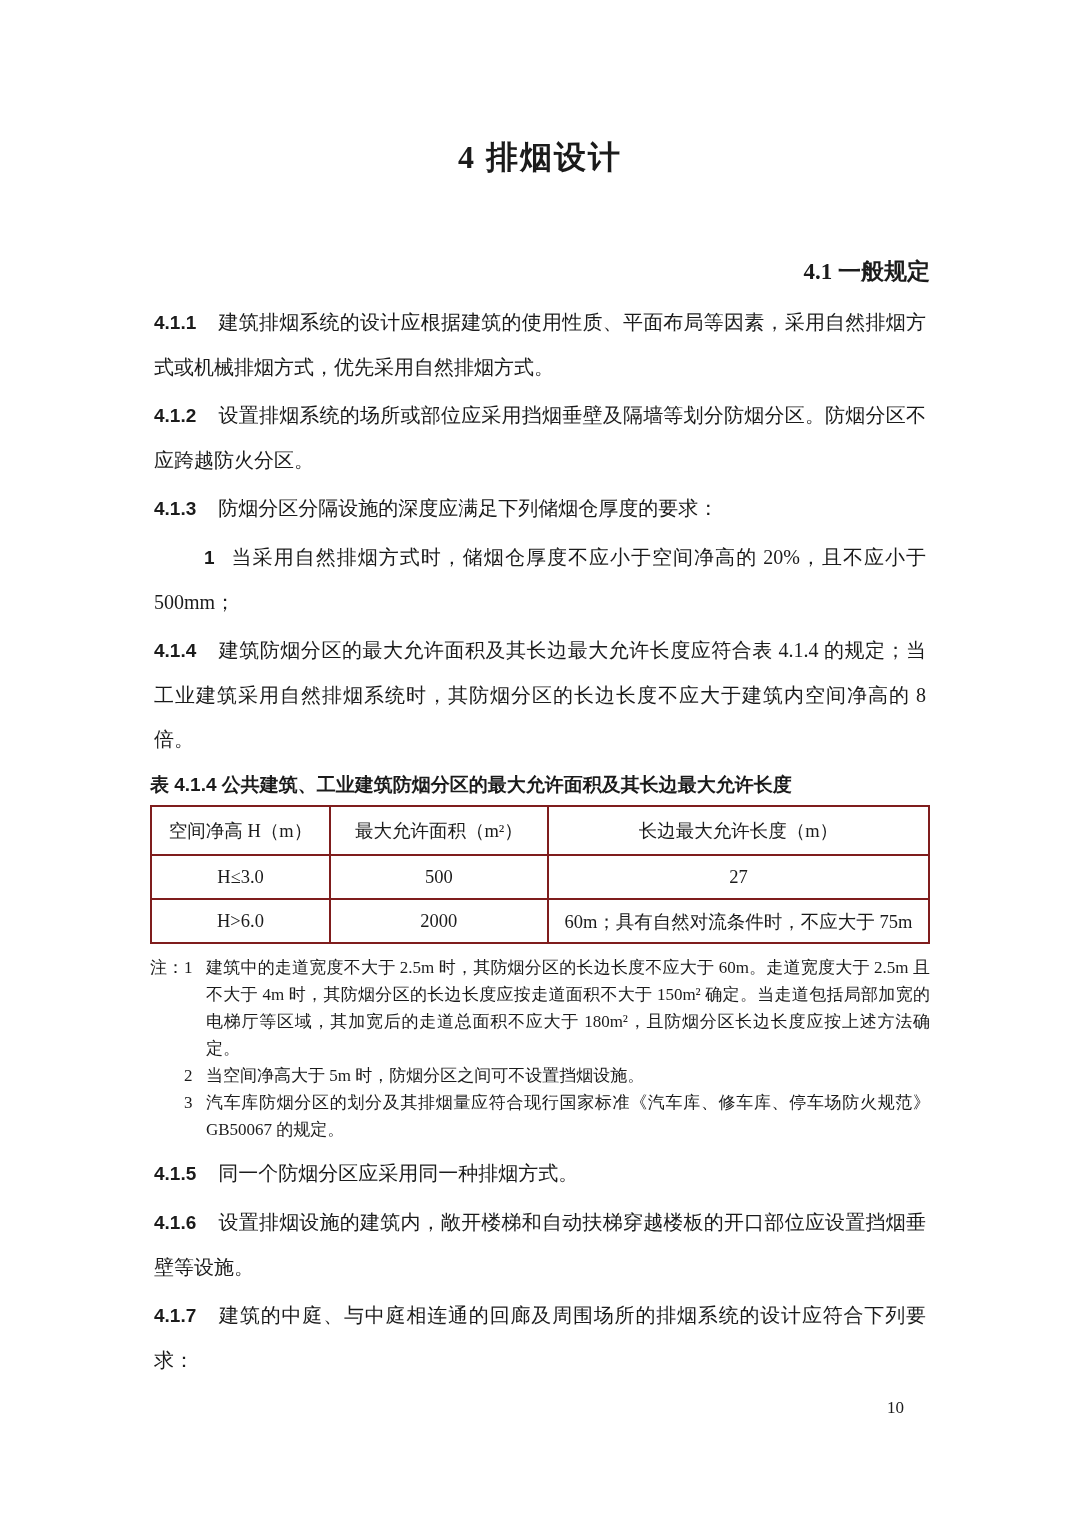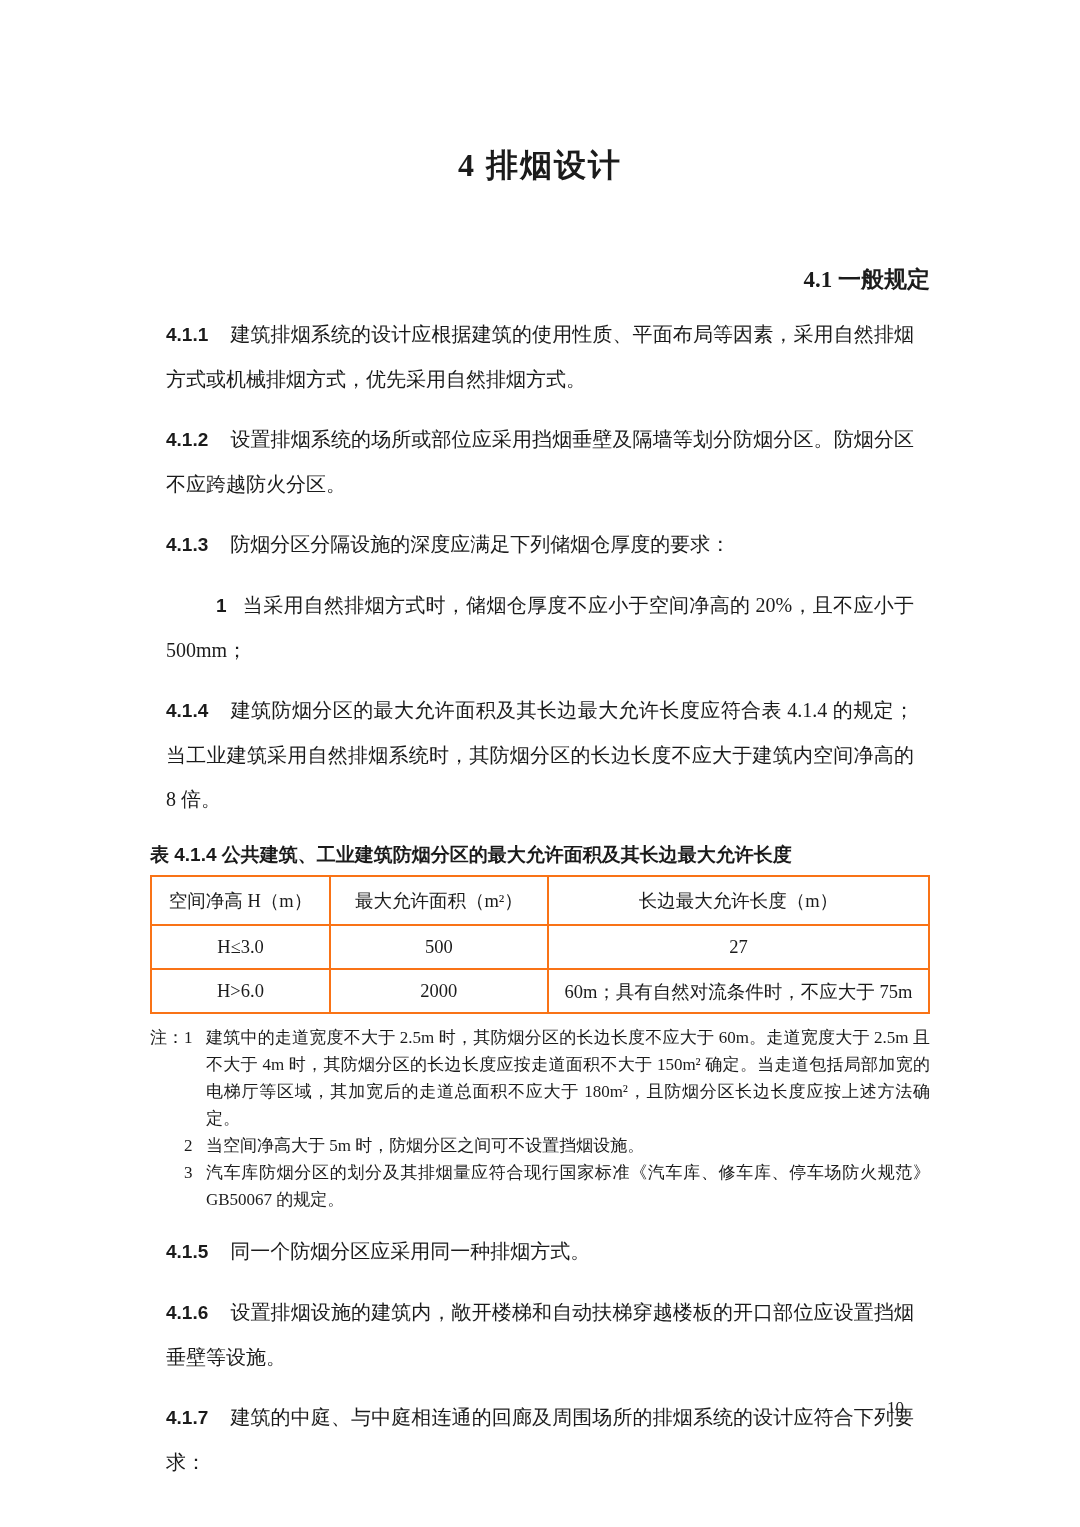--- a/index.html
+++ b/index.html
@@ -19,7 +19,7 @@
     width: 1080px;
     height: 1527px;
     box-sizing: border-box;
-    padding: 16px 150px;
+    padding: 8px 150px;
     overflow: hidden;
     background: #ffffff;
   }

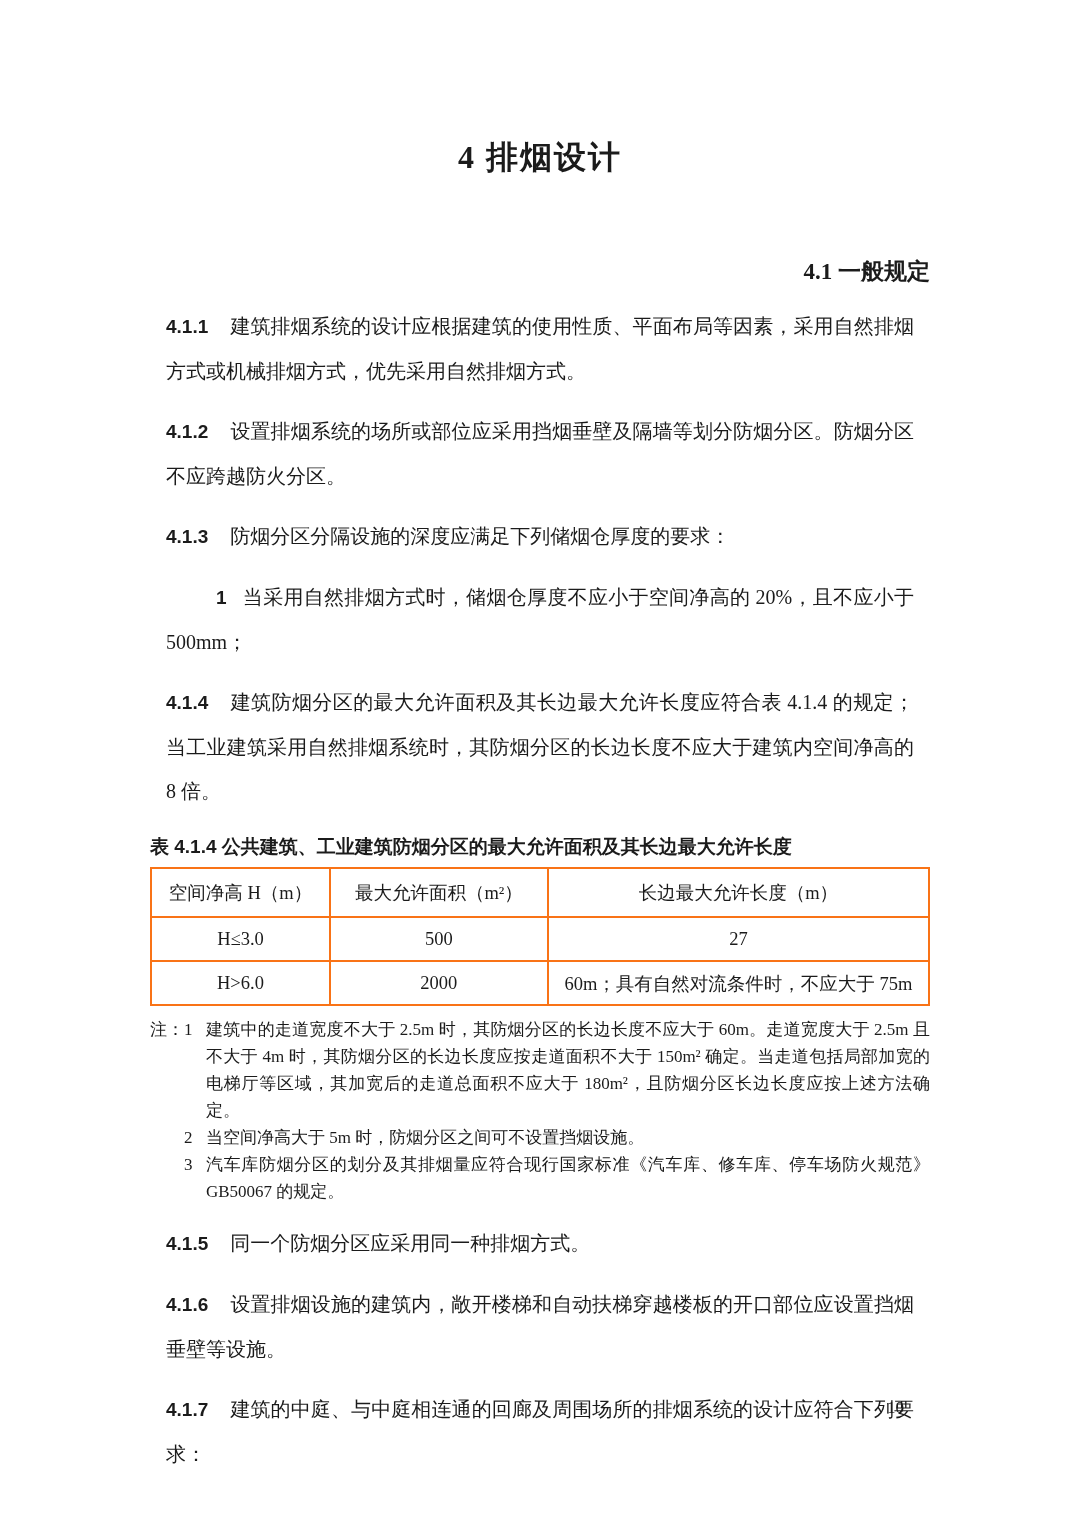--- a/index.html
+++ b/index.html
@@ -41,7 +41,7 @@
   }
   .body-block { margin-top: 12px; }
   .para {
-    margin: 16px;
+    margin: 4px;
     text-align: justify;
     text-justify: inter-ideograph;
     line-height: 44px;

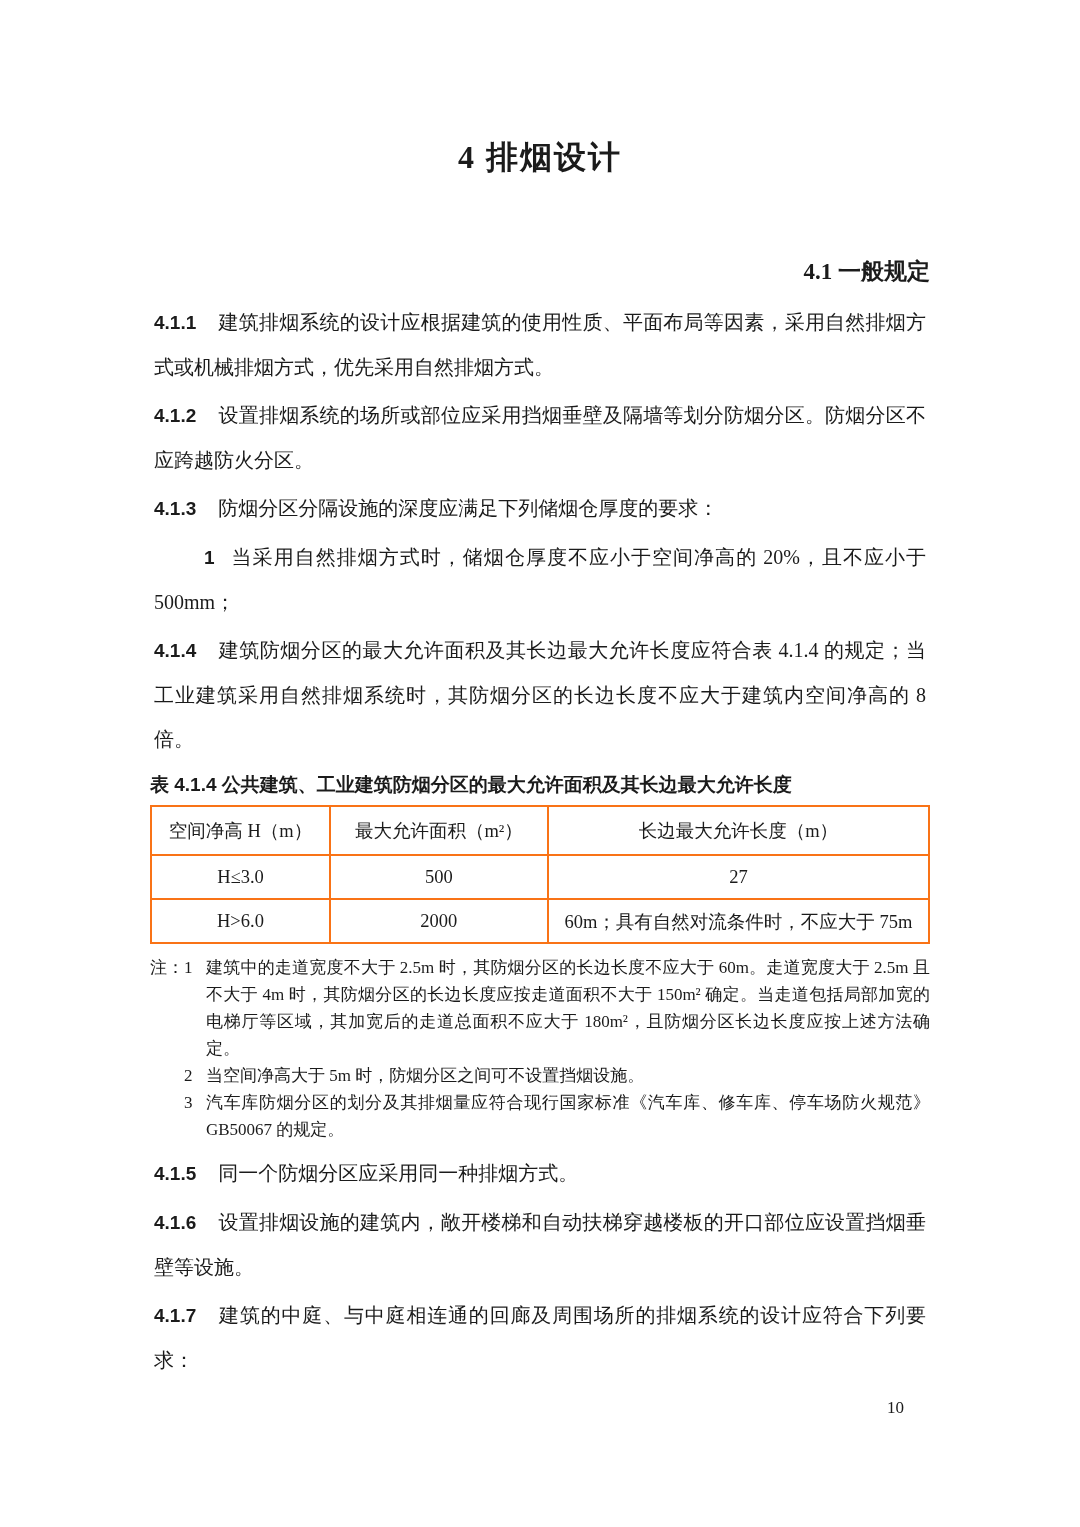--- a/index.html
+++ b/index.html
@@ -75,7 +75,7 @@
   }
   table.spec-table th,
   table.spec-table td {
-    border: 2px solid #f97316;
+    border: 2px solid #7f1d1d;
     text-align: center;
     vertical-align: middle;
     font-weight: normal;

